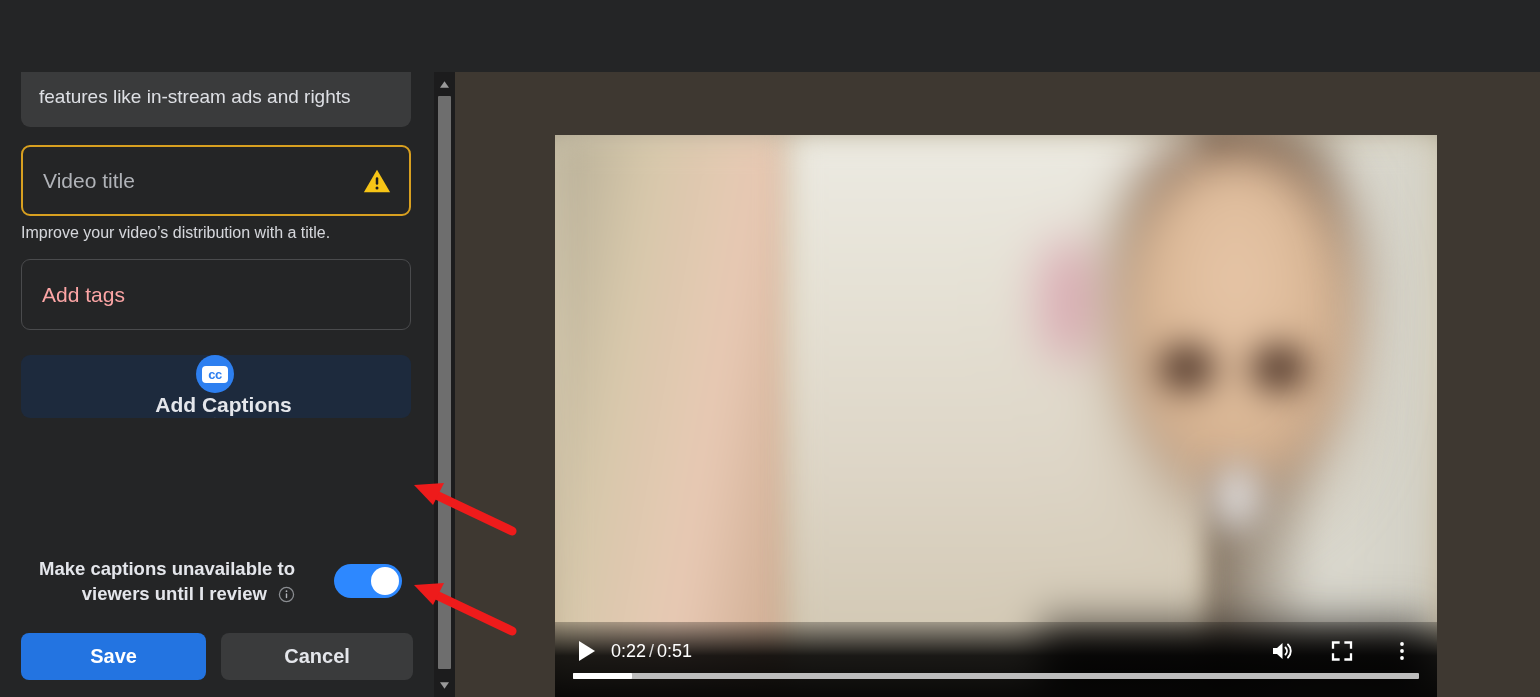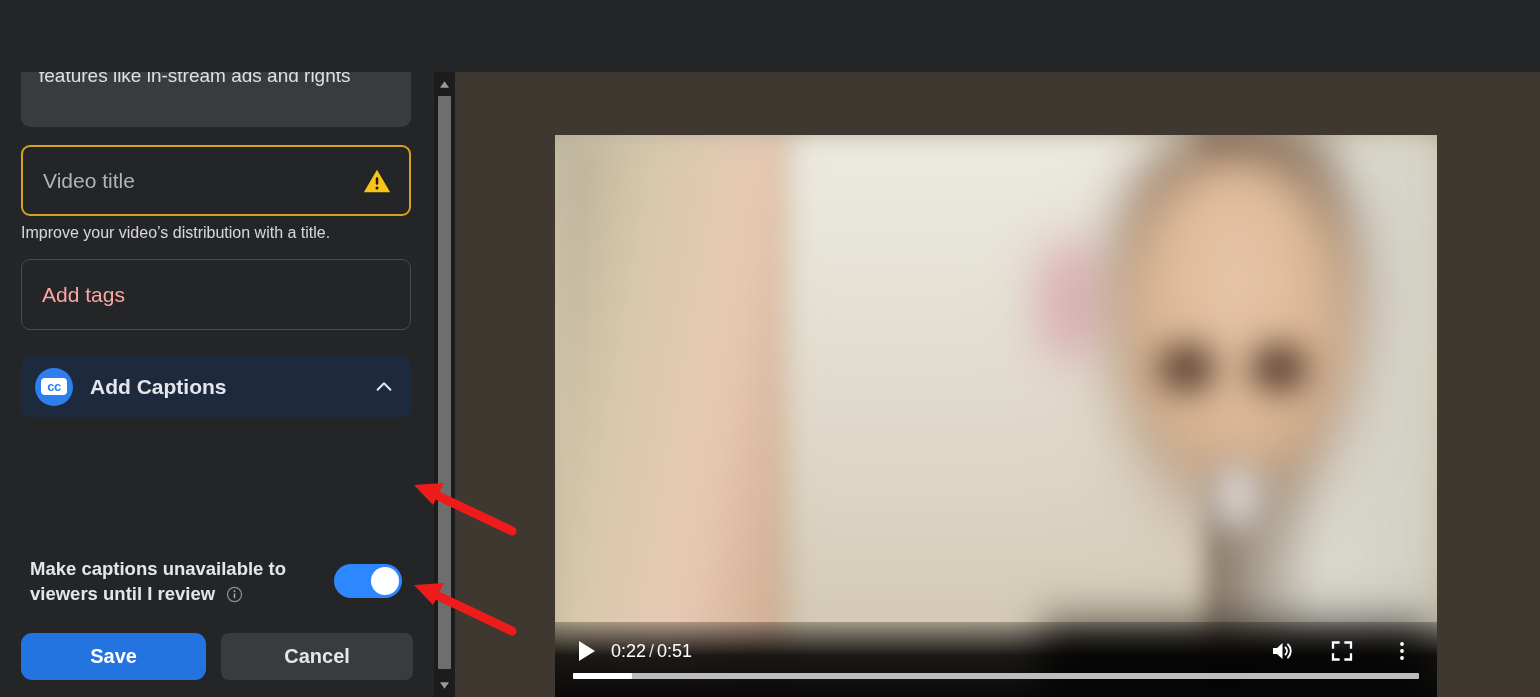--- a/index.html
+++ b/index.html
@@ -80,7 +80,7 @@
     font-size: 19px;
     line-height: 31px;
   }
-  .info-card .l1 { opacity: .96; }
+  .info-card .l1 { opacity: .96; margin-top: 21px; }
 
   .field {
     position: absolute;

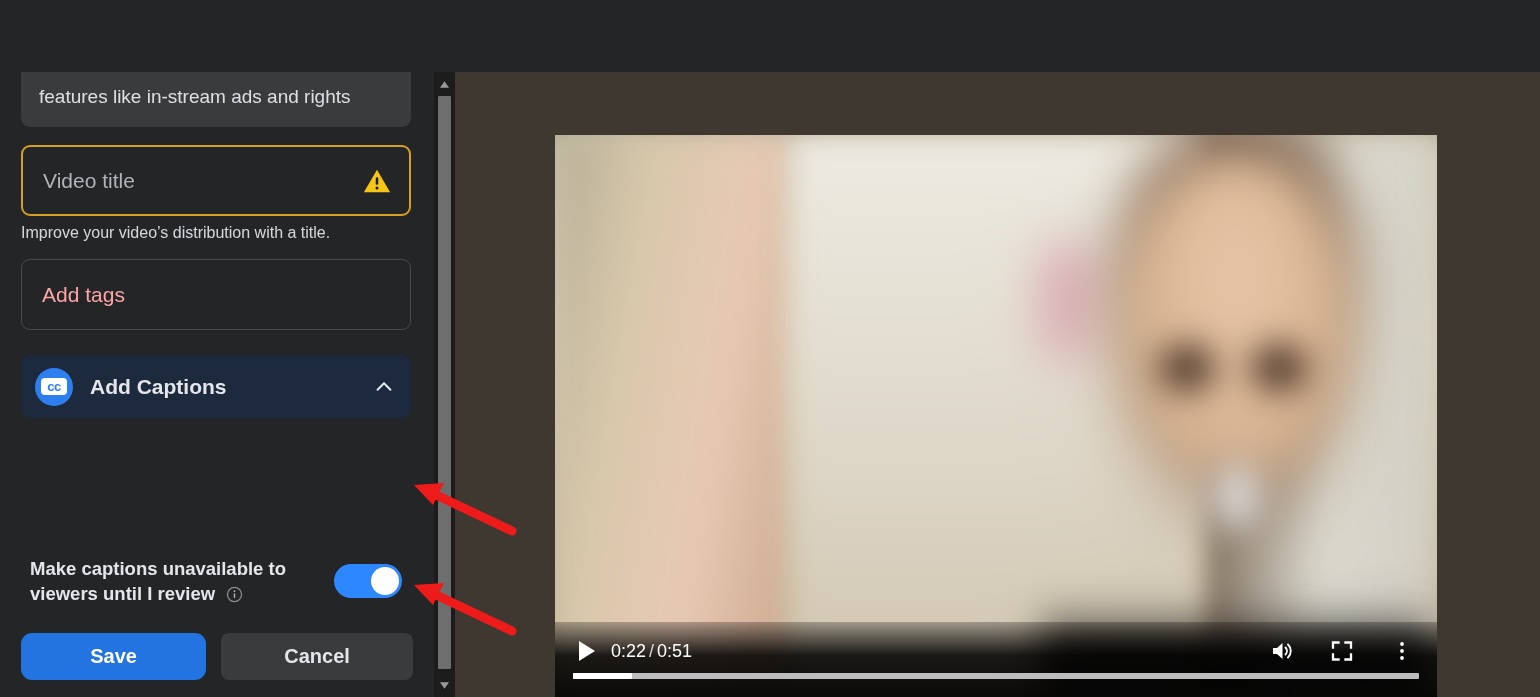--- a/index.html
+++ b/index.html
@@ -129,6 +129,7 @@
     align-items: center;
     padding: 0 16px 0 14px;
     cursor: pointer;
+    flex-direction: column;
   }
   .cc-icon {
     width: 38px; height: 38px;

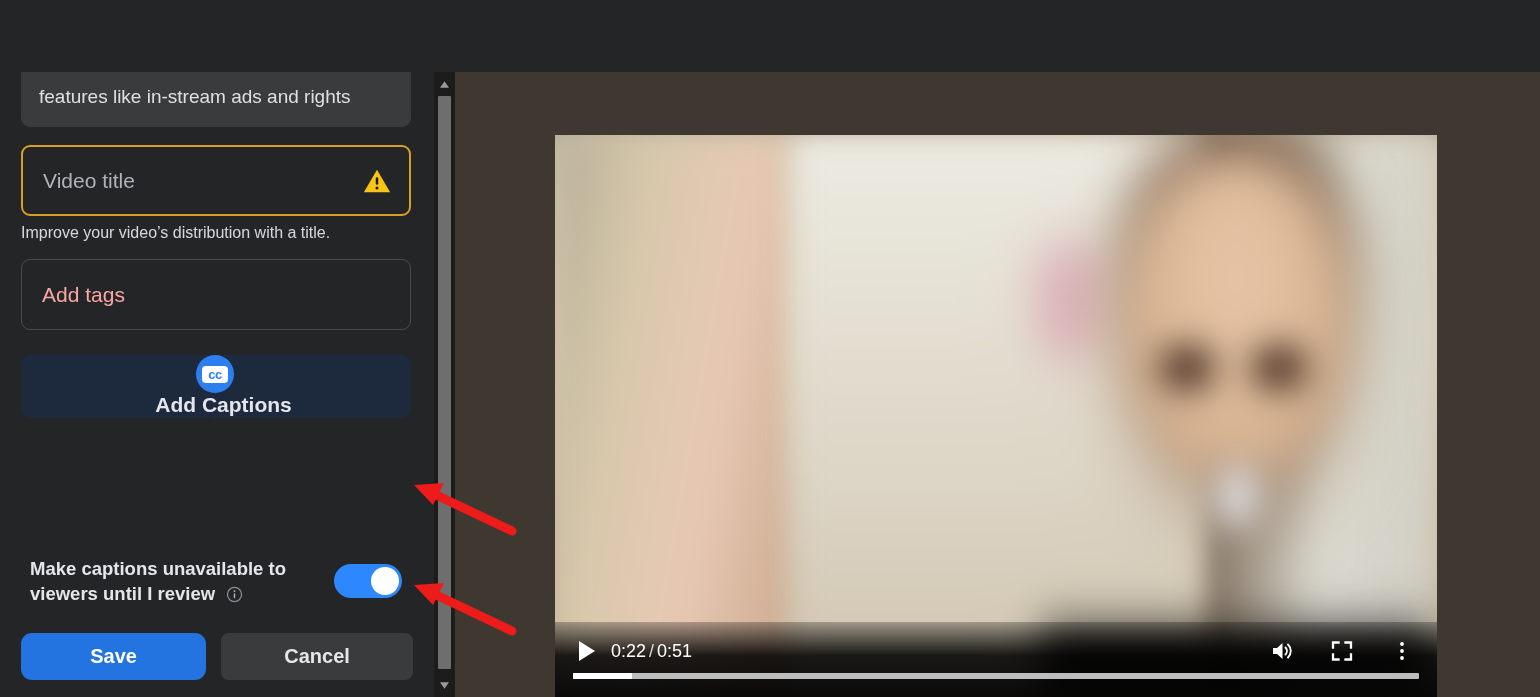--- a/index.html
+++ b/index.html
@@ -168,7 +168,7 @@
     justify-content: space-between;
   }
   .toggle-row.r1 { top: 392px; height: 48px; }
-  .toggle-row.r2 { top: 478px; height: 62px; }
+  .toggle-row.r2 { top: 478px; height: 62px; text-align: right; }
   .toggle-label {
     color: #e4e6eb;
     font-size: 18.5px;

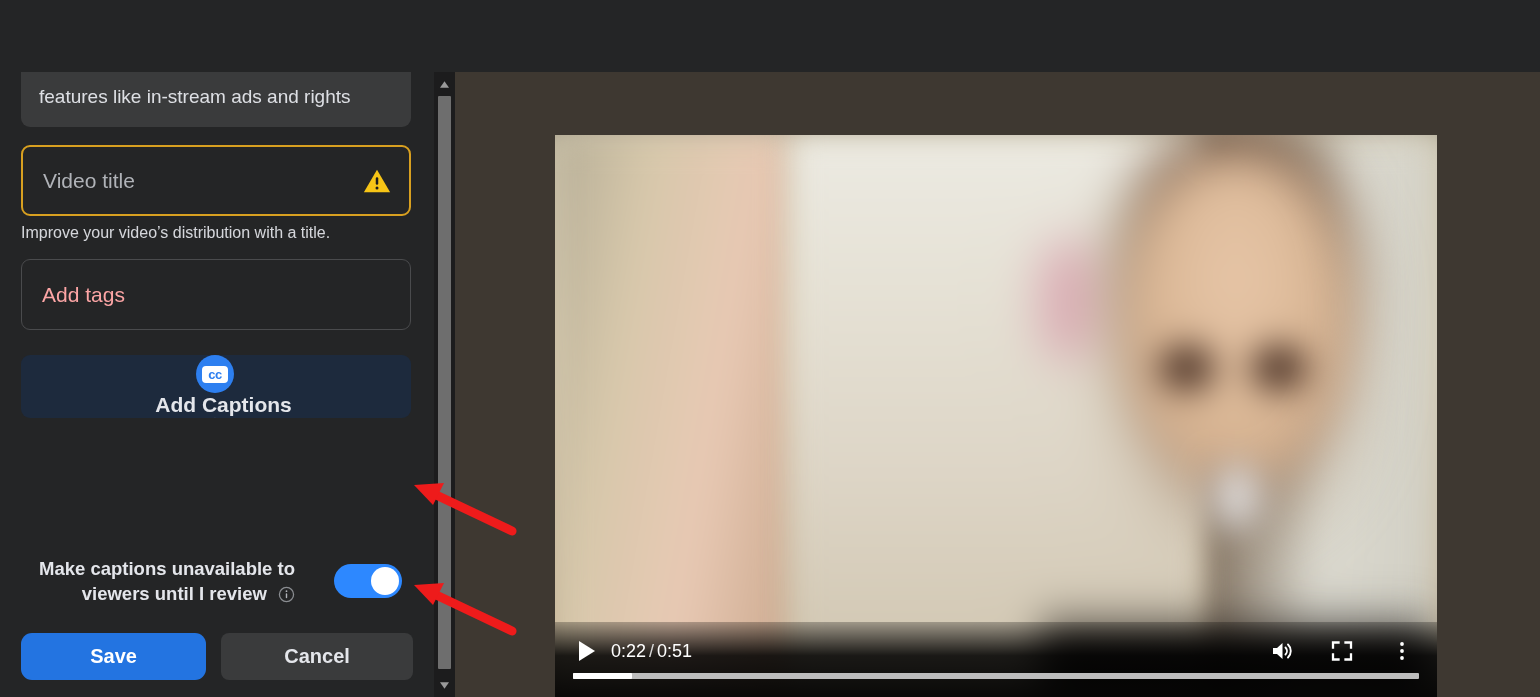--- a/index.html
+++ b/index.html
@@ -218,7 +218,7 @@
     cursor: pointer;
     font-family: "Liberation Sans", sans-serif;
   }
-  .btn-save { width: 188px; background: #2374e1; color: #fff; border-radius: 11px; }
+  .btn-save { width: 188px; background: #2374e1; color: #fff; }
   .btn-cancel { width: 195px; background: #3a3b3c; color: #e4e6eb; }
 
   

